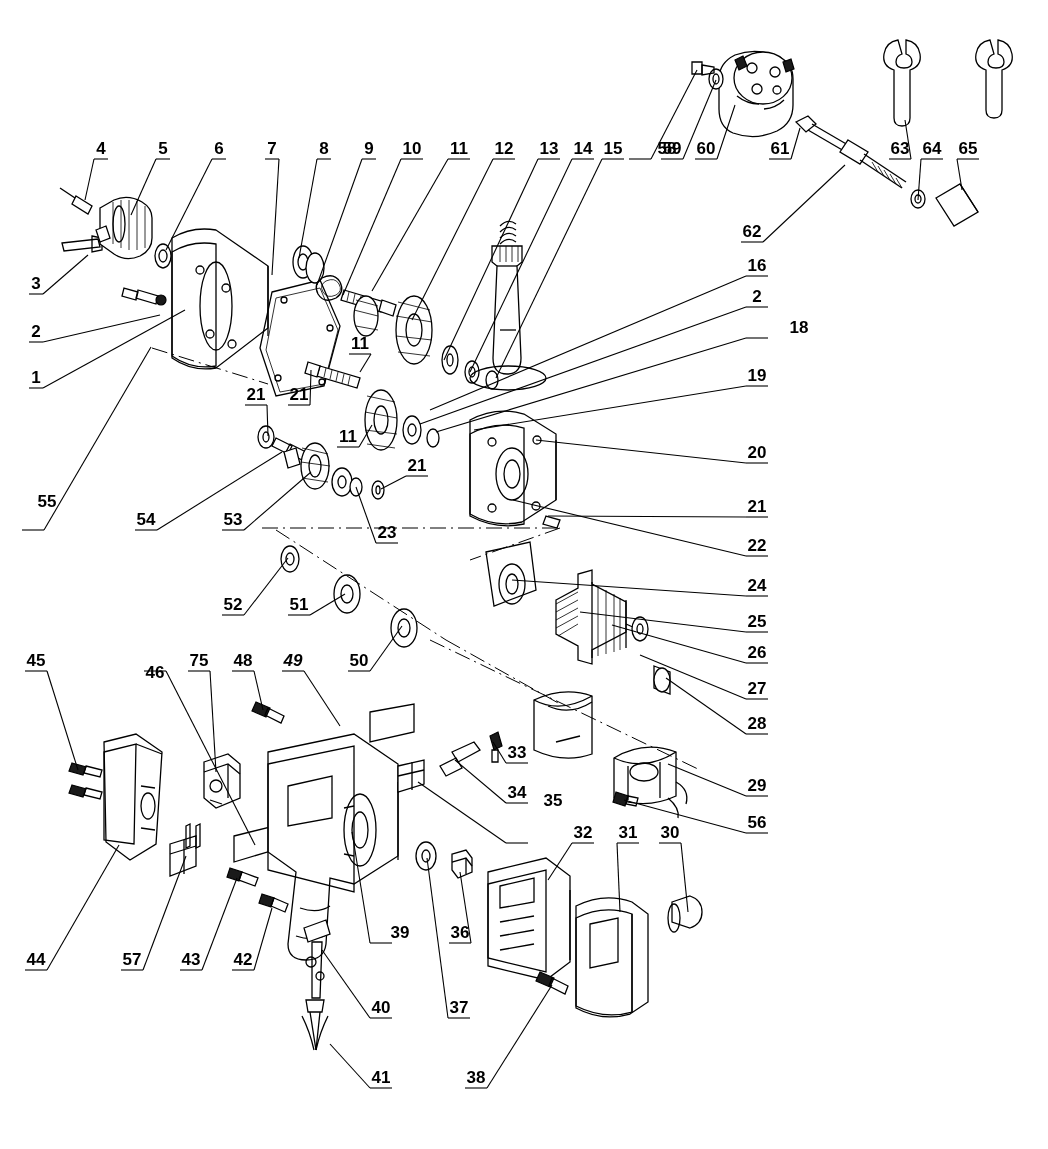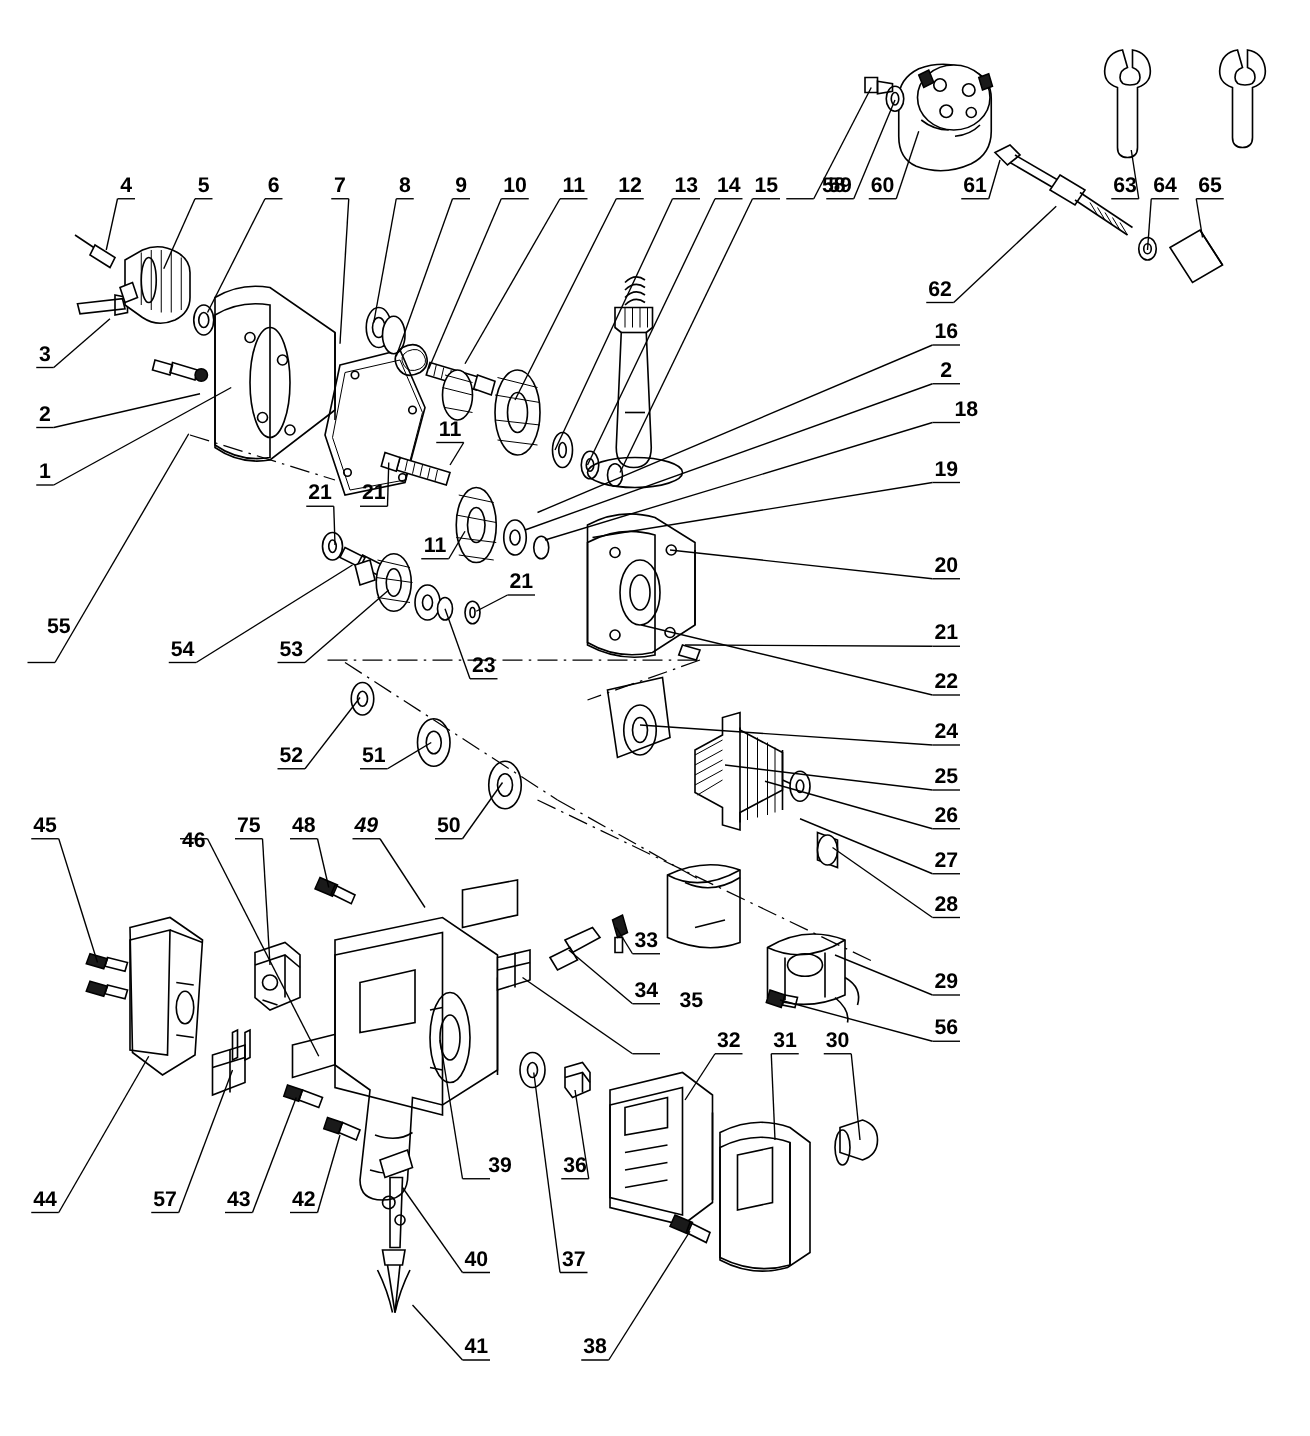--- a/index.html
+++ b/index.html
@@ -621,7 +621,7 @@
       <div class="callout" style="left: 613px; top: 148px;">15</div>
       <div class="callout" style="left: 757px; top: 265px;">16</div>
       <div class="callout" style="left: 757px; top: 296px;">2</div>
-      <div class="callout" style="left: 773px; top: 327px; text-align: right;">18</div>
+      <div class="callout" style="left: 799px; top: 327px; text-align: right;">18</div>
       <div class="callout" style="left: 757px; top: 375px;">19</div>
       <div class="callout" style="left: 757px; top: 452px;">20</div>
       <div class="callout" style="left: 757px; top: 506px;">21</div>

